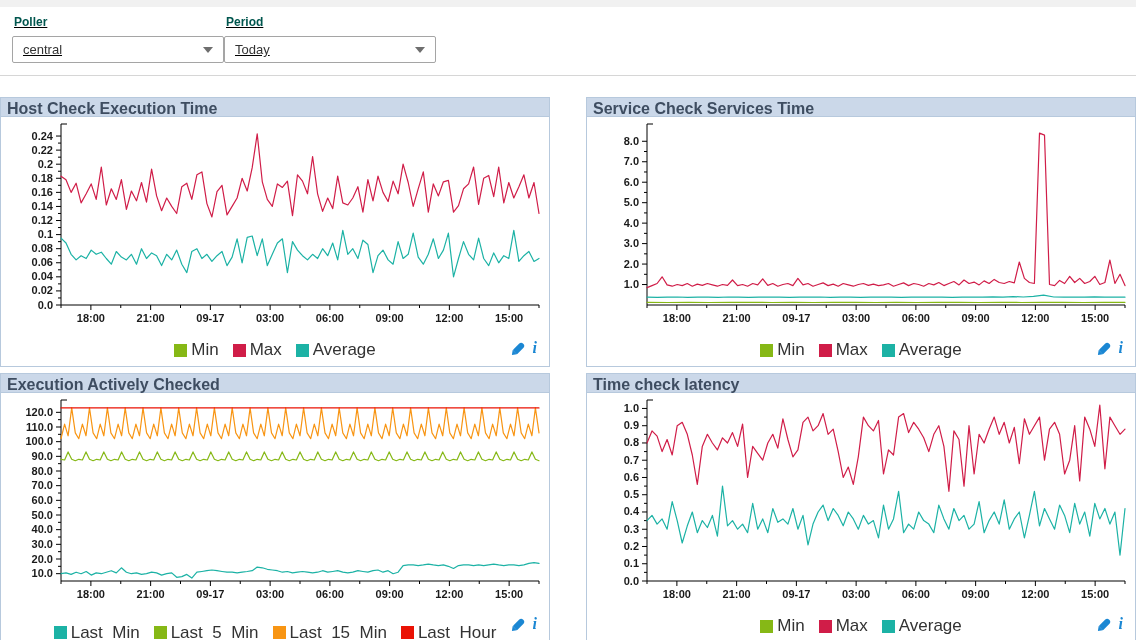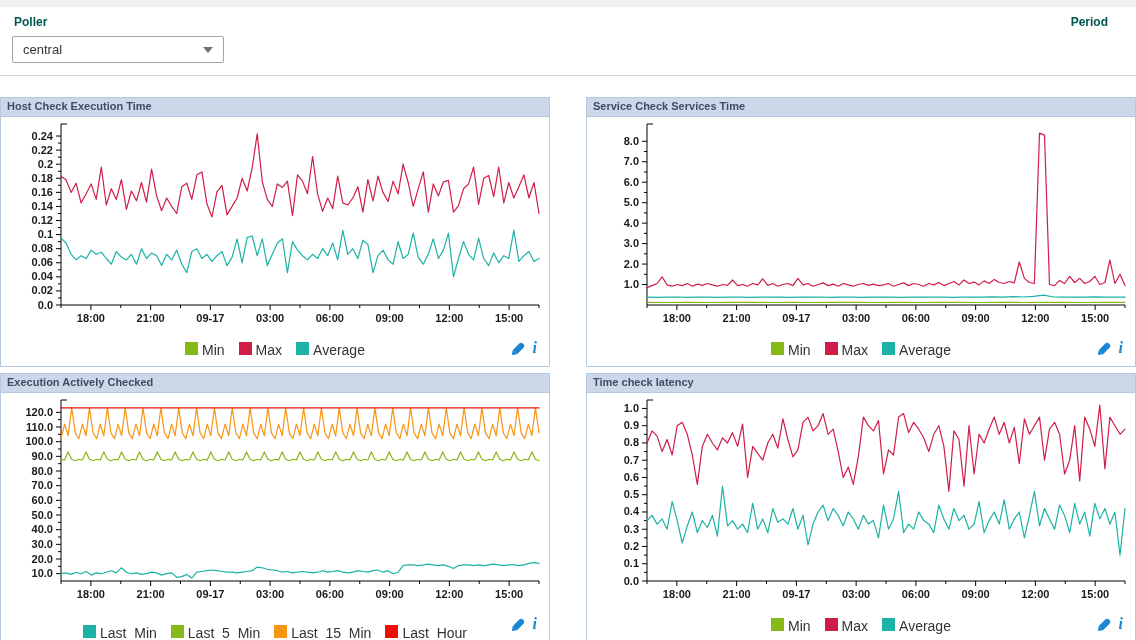--- a/index.html
+++ b/index.html
@@ -6,8 +6,8 @@
   html,body { width:1136px; height:640px; overflow:hidden; background:#fff;
     font-family:"Liberation Sans","DejaVu Sans",sans-serif; }
   .top-strip { height:7px; background:#f1f1f1; }
-  .filter-bar { display:flex; justify-content:space-between; background:#fff;
-    padding:6px 28px 12px 12px; border-bottom:1px solid #d6d6d6; }
+  .filter-bar { display:flex; background:#fff;
+    padding:6px 61px 12px 12px; border-bottom:1px solid #d6d6d6;text-decoration:underline; }
   .filter-group { display:flex; flex-direction:column; }
   .filter-label { font-size:12px; font-weight:bold; color:#00564e; margin:2px 0 7px 2px; }
   .select-box { width:212px; height:27px; border:1px solid #a5a5a5; border-radius:2px;

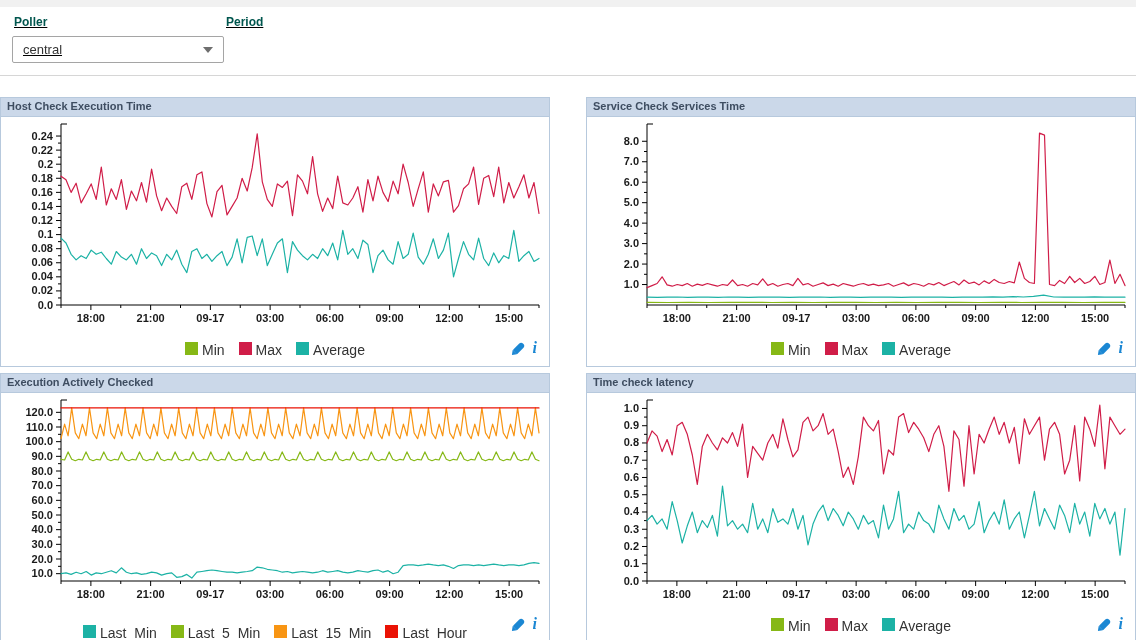--- a/index.html
+++ b/index.html
@@ -54,6 +54,10 @@
   </div>
   <div class="filter-group">
     <span class="filter-label">Period</span>
+    <div class="select-box">
+      <span>Today</span>
+      <span class="caret"></span>
+    </div>
   </div>
 </div>
 

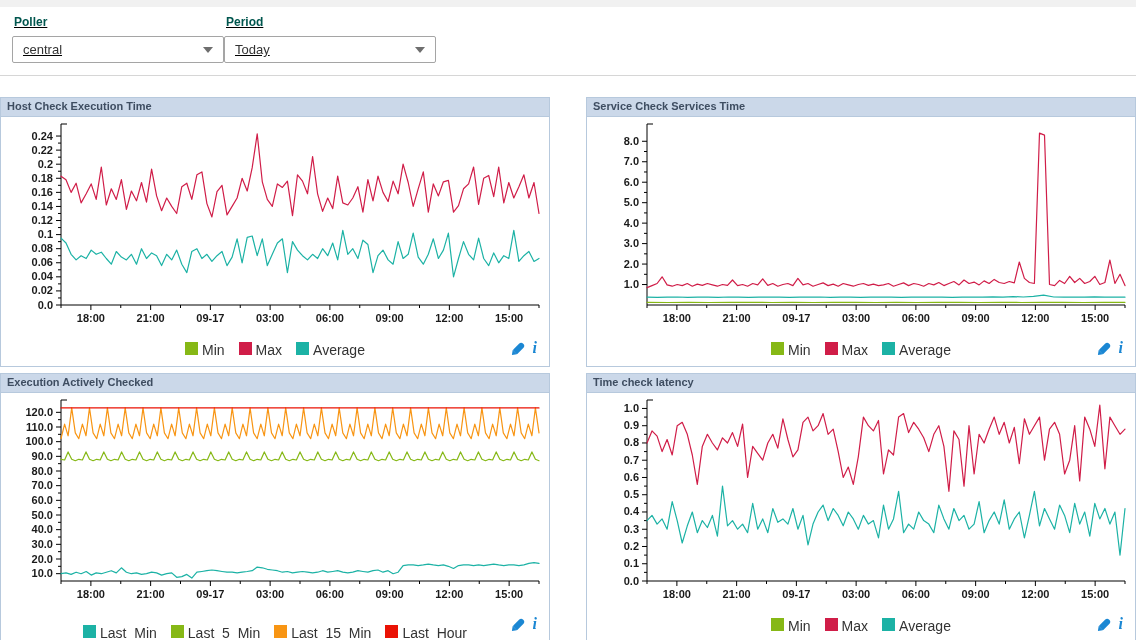--- a/index.html
+++ b/index.html
@@ -19,7 +19,7 @@
     row-gap:6px; margin-top:21px; }
   .panel { border:1px solid #b7c9dd; background:#fff; height:270px; overflow:hidden; }
   .panel-header { background:#cbd8e9; border-bottom:1px solid #b7c9dd; height:19px;
-    padding:2px 6px; font-size:11px; font-weight:bold; color:#3e4d61; }
+    padding:2px 6px; font-size:16px; font-weight:bold; color:#3e4d61; }
   .panel-body { position:relative; }
   svg.chart { display:block; width:548px; height:220px; }
   .tick-label { font-size:11px; font-weight:600; fill:#1a1a1a;

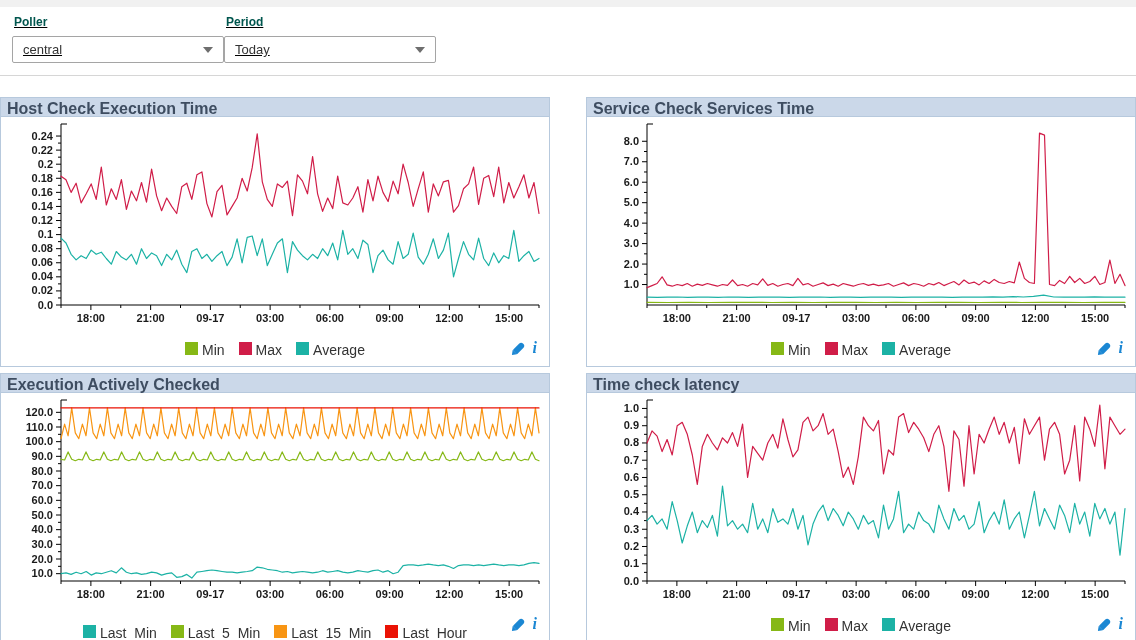--- a/index.html
+++ b/index.html
@@ -26,7 +26,7 @@
     font-family:"Liberation Sans","DejaVu Sans",sans-serif; }
   .legend-row { position:relative; height:26px; display:flex; justify-content:center;
     align-items:center; }
-  .legend-item { display:flex; margin:0 7px; font-size:14px;
+  .legend-item { display:flex; align-items:center; margin:0 7px; font-size:17px;
     color:#333; cursor:pointer; }
   .legend-swatch { width:13px; height:13px; margin-right:4px; display:inline-block; }
   .panel-actions { position:absolute; right:12px; top:4px; display:flex;

